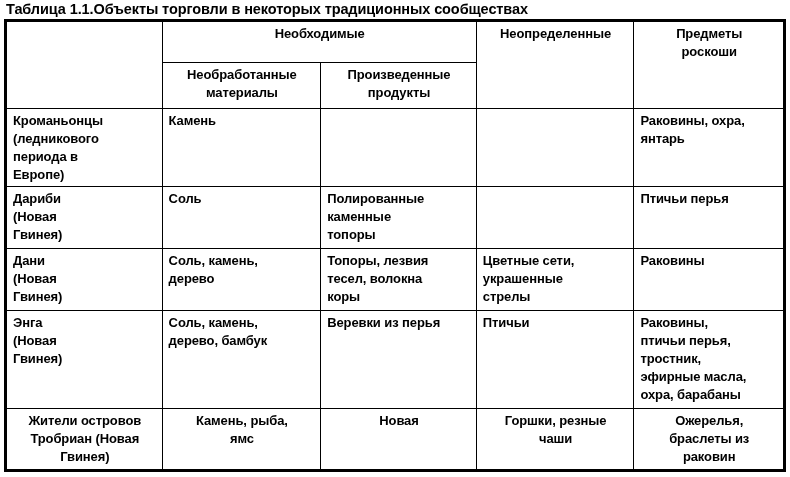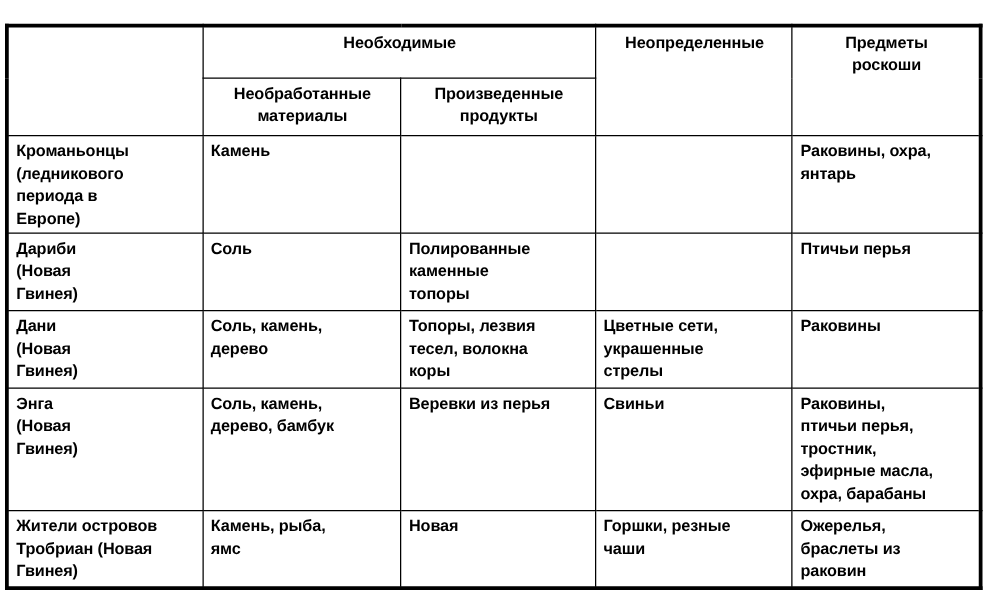--- a/index.html
+++ b/index.html
@@ -80,6 +80,7 @@
 
 <div id="page">
 
+  <div class="caption">Таблица 1.1.Объекты торговли в некоторых традиционных сообществах</div>
 
   <table class="grid">
     <colgroup>

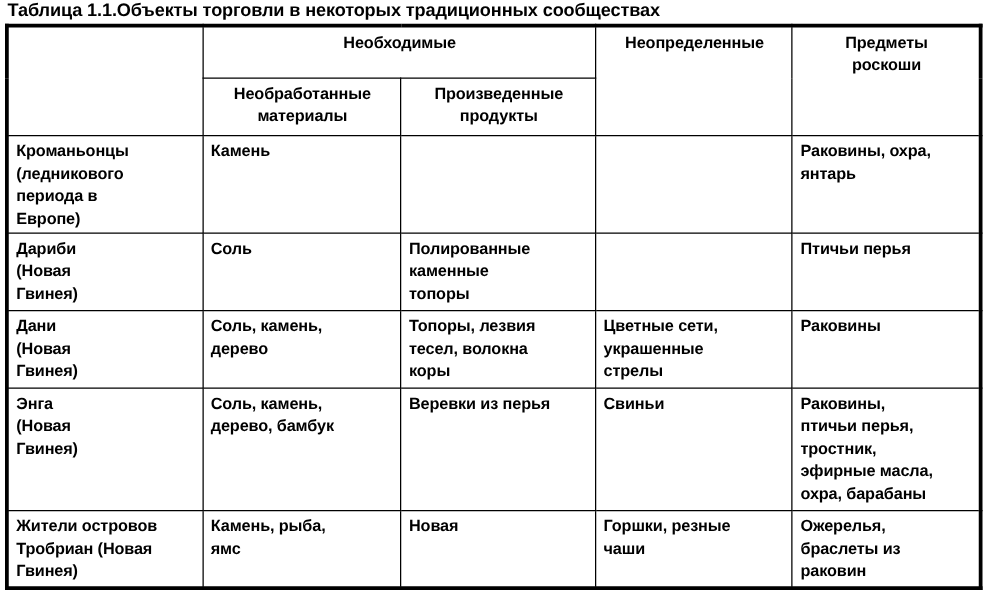--- a/index.html
+++ b/index.html
@@ -196,7 +196,7 @@
             <span class="cell-text">Веревки из перья</span>
           </td>
         <td>
-            <span class="cell-text">Свиньи</span>
+            <span class="cell-text">Птичьи</span>
           </td>
         <td>
             <span class="cell-text">Раковины,

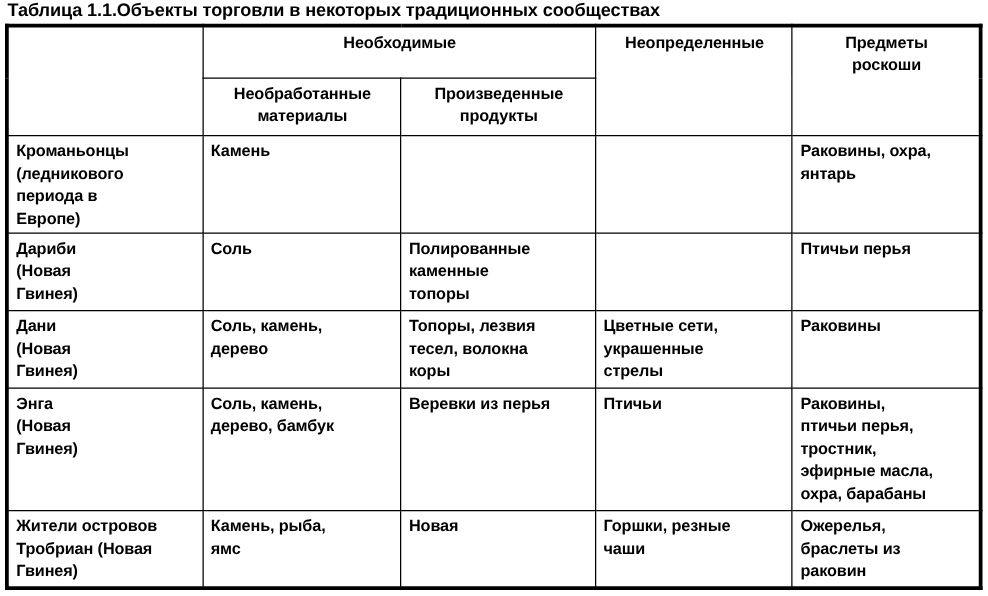--- a/index.html
+++ b/index.html
@@ -68,7 +68,7 @@
   .r2 { height: 62px; }
   .r3 { height: 62px; }
   .r4 { height: 98px; margin-top: 48px; }
-  .r5 { height: 62px; }
+  .r5 { height: 62px; text-align: center; }
 
   .cell-text {
     display: block;

